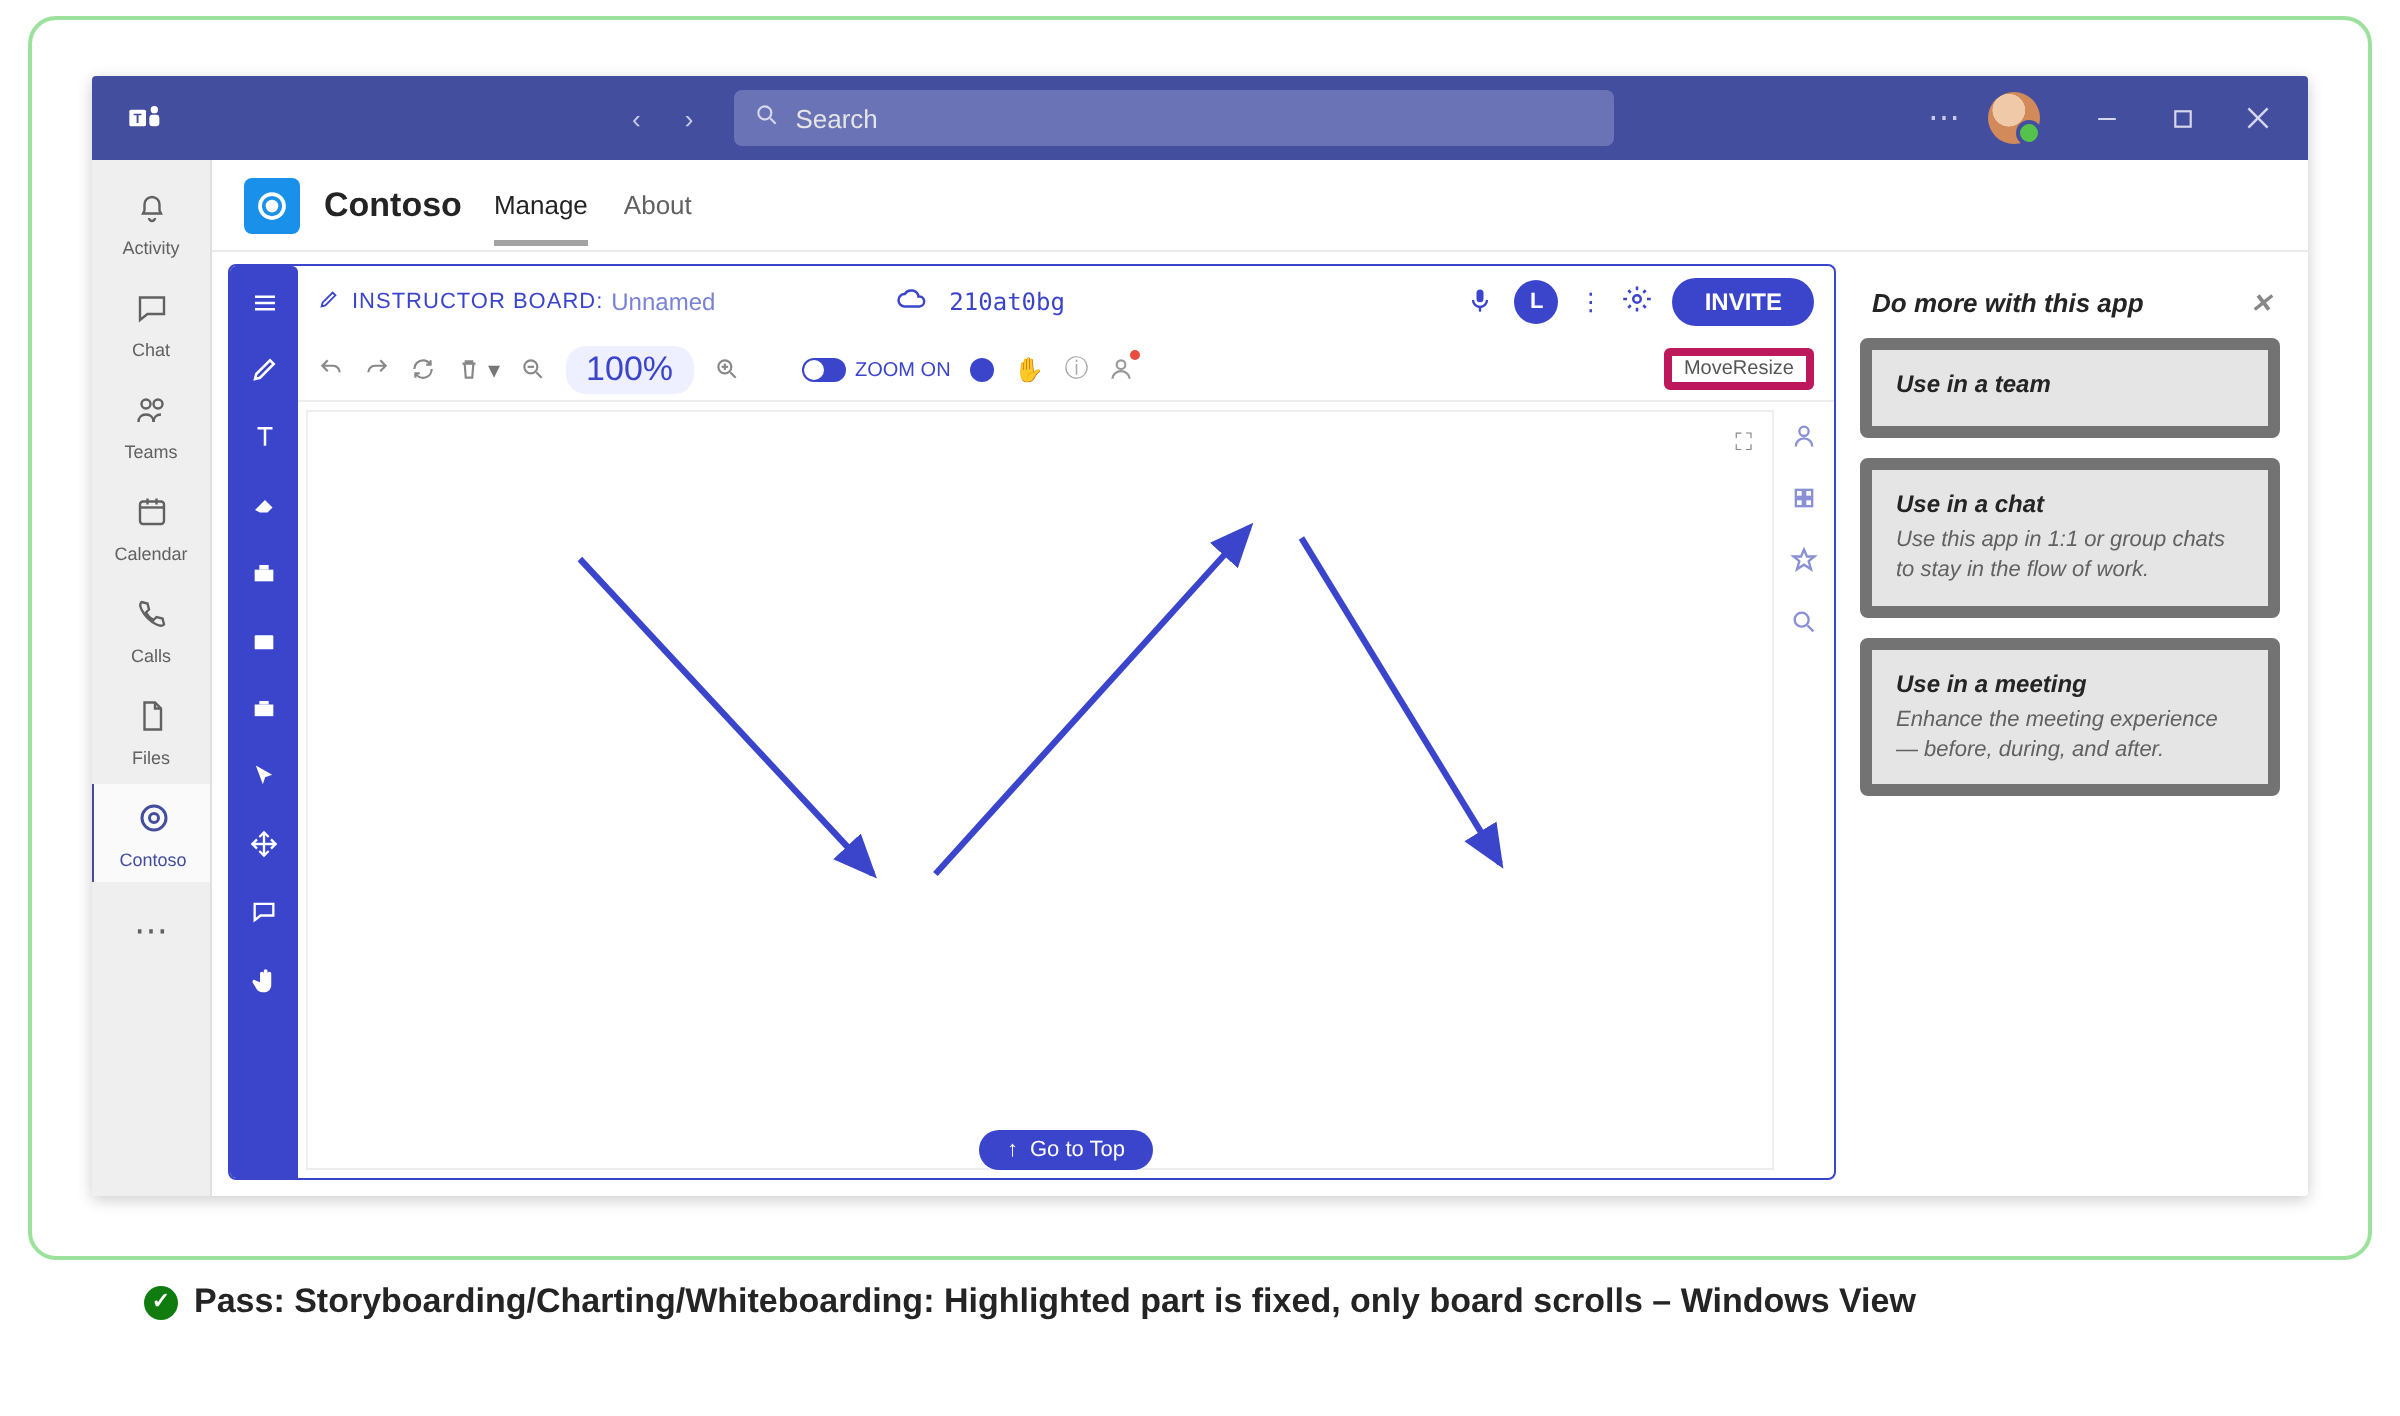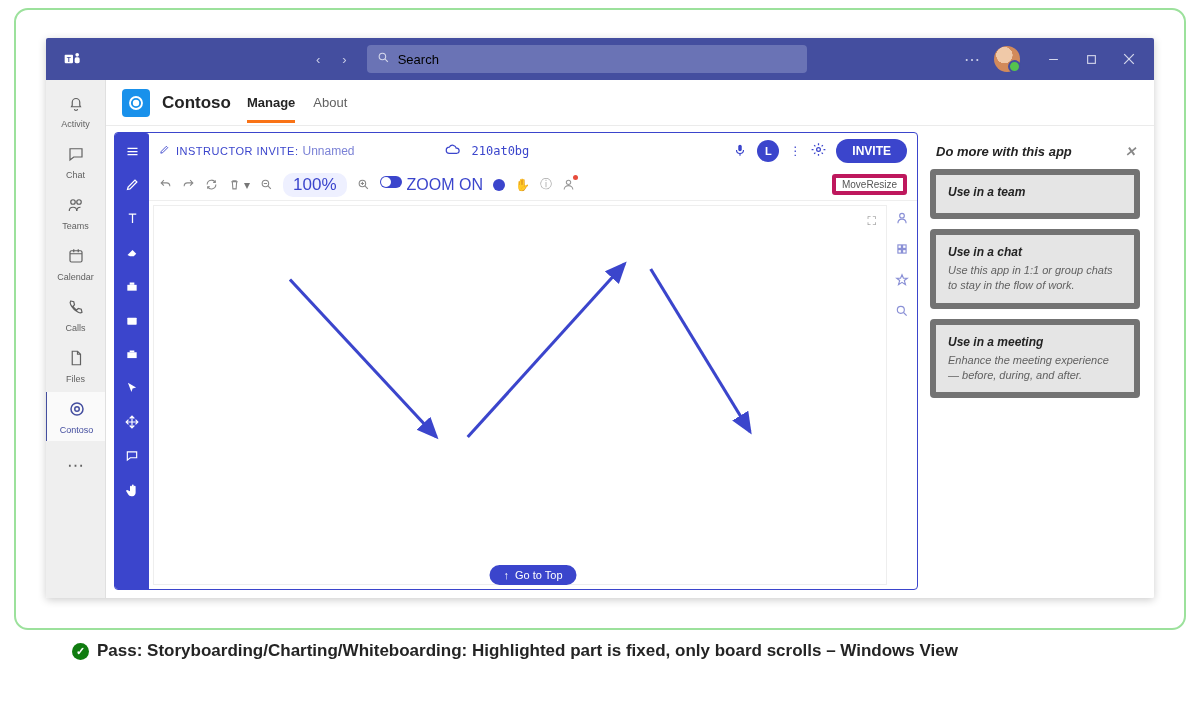--- a/index.html
+++ b/index.html
@@ -57,7 +57,7 @@
     display: flex;
     align-items: center;
     padding: 0 10px;
-    color: #000000;
+    color: #e5e5e5;
     font-size: 13px;
   }
   .search-bar .mag { margin-right: 8px; }

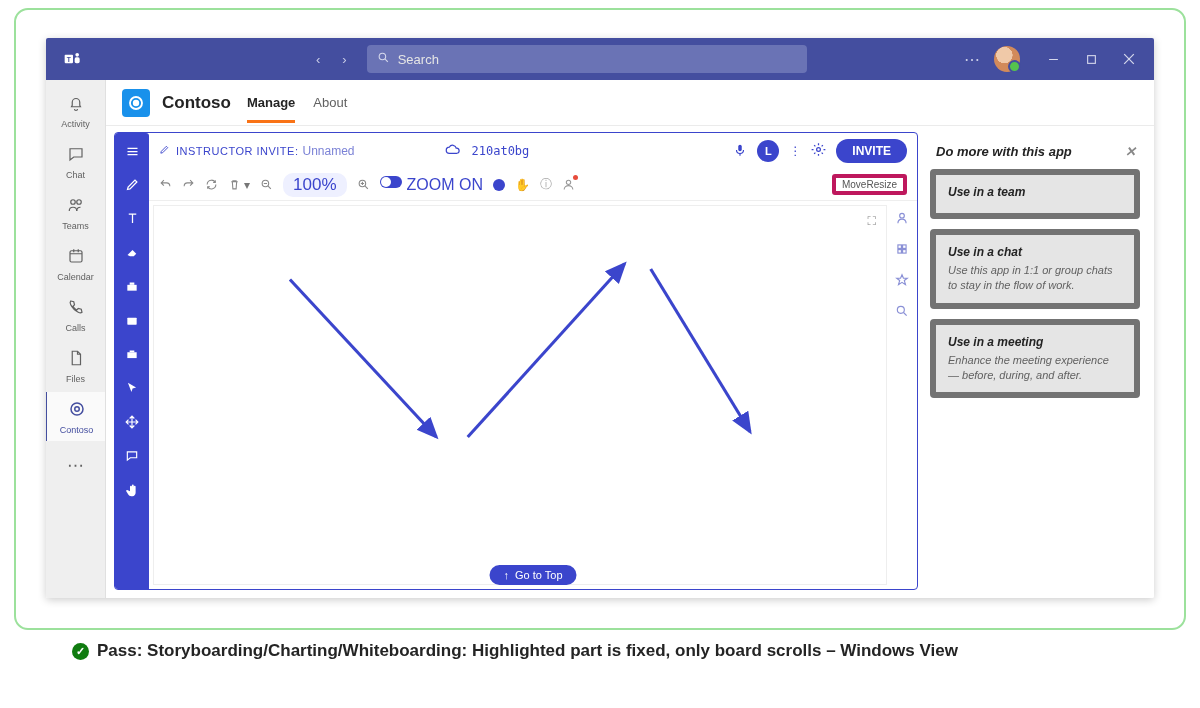--- a/index.html
+++ b/index.html
@@ -139,7 +139,7 @@
   .app-header .app-name { font-weight:700; font-size:17px; }
   .app-header .tabs { display:flex; gap: 18px; margin-left: 4px; }
   .app-header .tab { color:#616161; font-size:13px; padding:12px 0 10px 0; cursor:pointer; }
-  .app-header .tab.active { color:#242424; border-bottom:3px solid #f97316; font-weight:700; }
+  .app-header .tab.active { color:#242424; border-bottom:3px solid #a3a3a3; font-weight:400; }
   .content-body {
     flex:1; display:flex; min-height:0; padding: 6px 10px 8px 8px; gap:8px;
   }

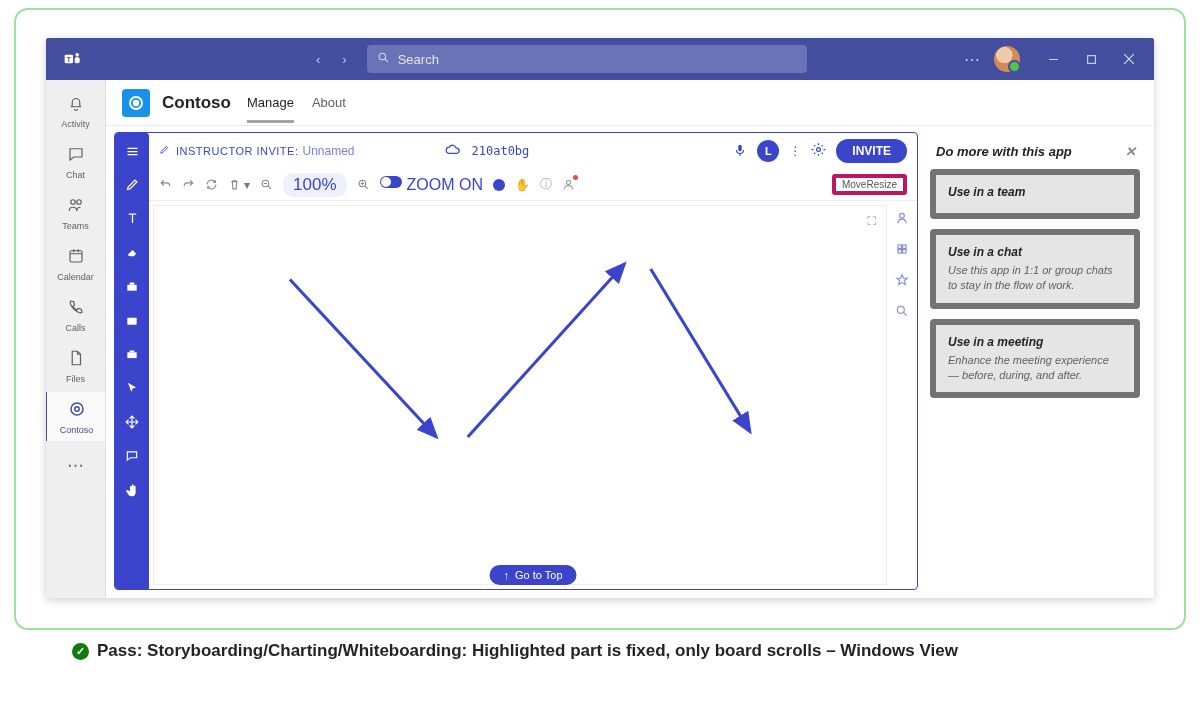--- a/index.html
+++ b/index.html
@@ -382,7 +382,7 @@
                     <path d="M4 20l4-1 11-11-3-3L5 16l-1 4z"></path>
                   </svg>
            </span>
-           <span class="label">INSTRUCTOR INVITE:</span>
+           <span class="label">INSTRUCTOR BOARD:</span>
            <span class="board-name">Unnamed</span>
            <span class="cloud">
              <svg width="15" height="15" viewBox="0 0 24 24" fill="none" stroke="#3b45cc" stroke-width="2">

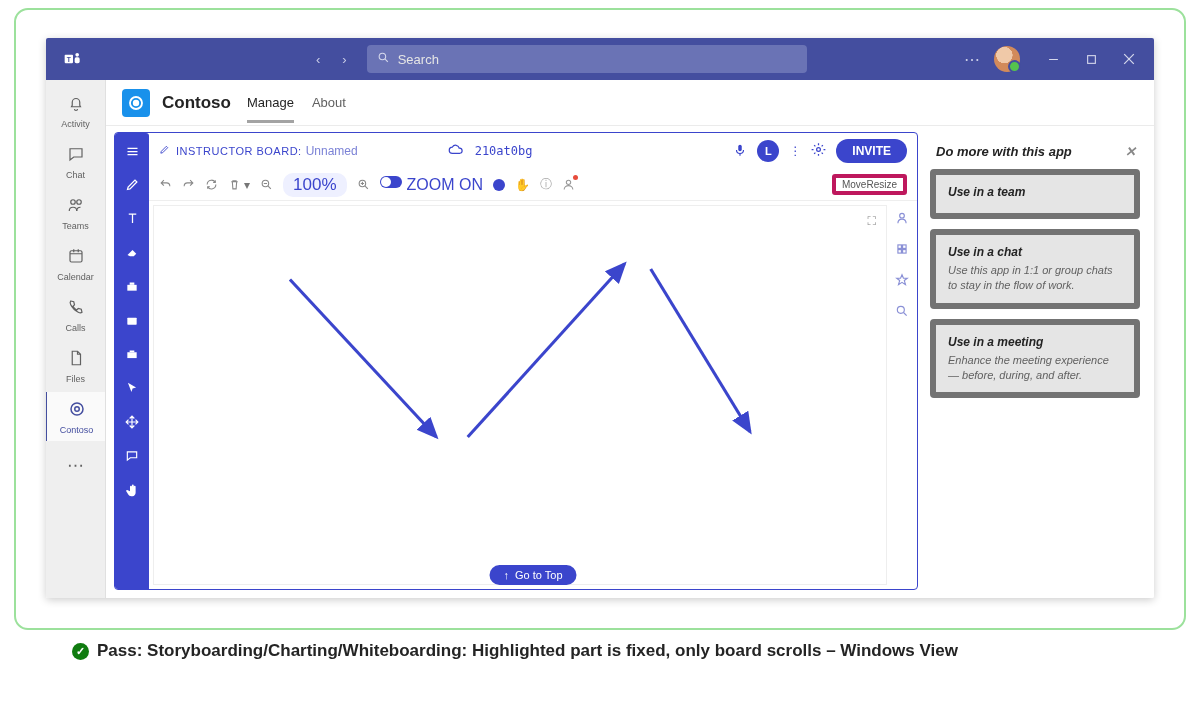--- a/index.html
+++ b/index.html
@@ -185,7 +185,7 @@
   }
   .board-toolbar .item { display:flex; align-items:center; gap:3px; cursor:pointer; }
   .zoom-pill { background:#eef0ff; color:#3b45cc; padding:2px 10px; border-radius:10px; font-size:17px; }
-  .zoom-on-toggle { display:flex; align-items:flex-start; gap:5px; font-size:16px; color:#3b45cc; }
+  .zoom-on-toggle { display:flex; align-items:flex-end; gap:5px; font-size:10px; color:#3b45cc;margin-left:21px; }
   .zoom-on-toggle .switch { width:22px; height:12px; background:#3b45cc; border-radius:6px; position:relative; }
   .zoom-on-toggle .switch::after{ content:""; position:absolute; left:1px; top:1px; width:10px; height:10px; background:#fff; border-radius:50%; }
   .color-dot { width:12px; height:12px; background:#3b45cc; border-radius:50%; }

